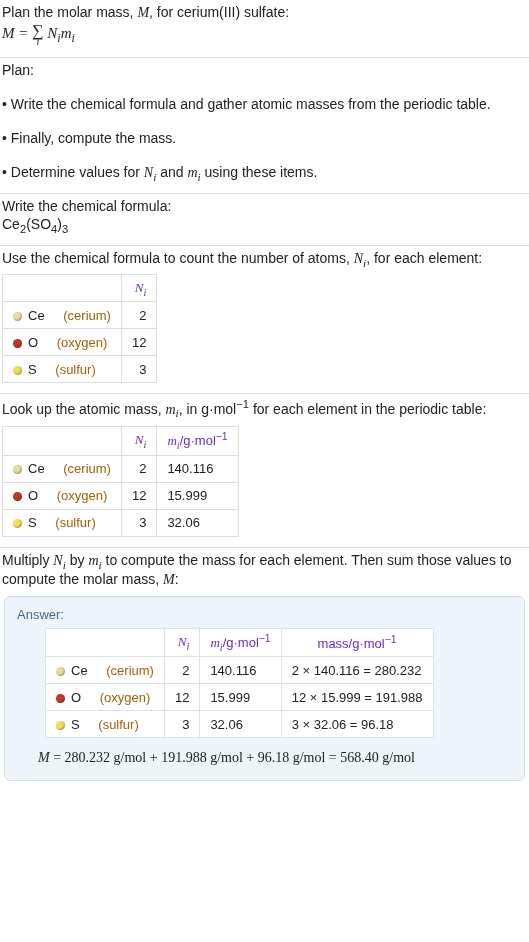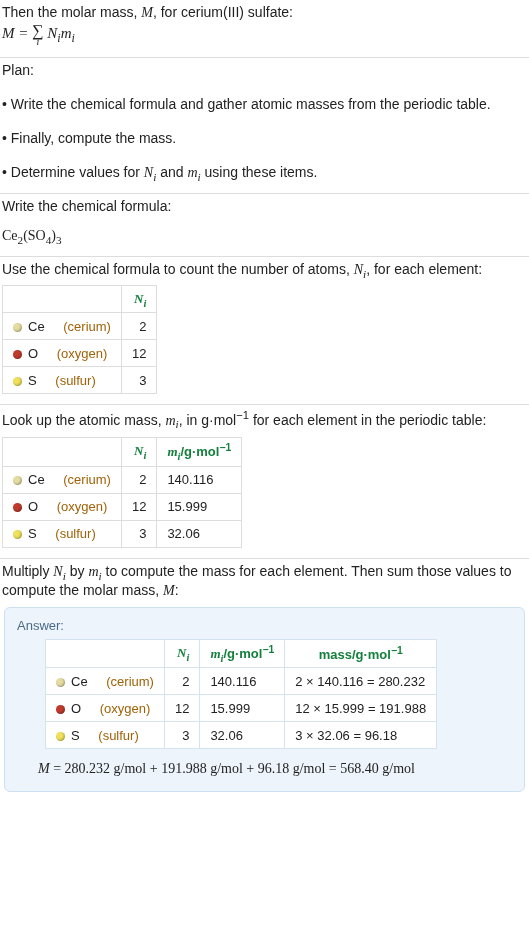--- a/index.html
+++ b/index.html
@@ -100,7 +100,7 @@
 
 <div class="section">
   <div>
-    <span>Then the molar mass, </span><span class="math-i">M</span><span>, for cerium(III) sulfate:</span>
+    <span>Plan the molar mass, </span><span class="math-i">M</span><span>, for cerium(III) sulfate:</span>
   </div>
   <div class="formula">
     <span class="math-i">M = </span>

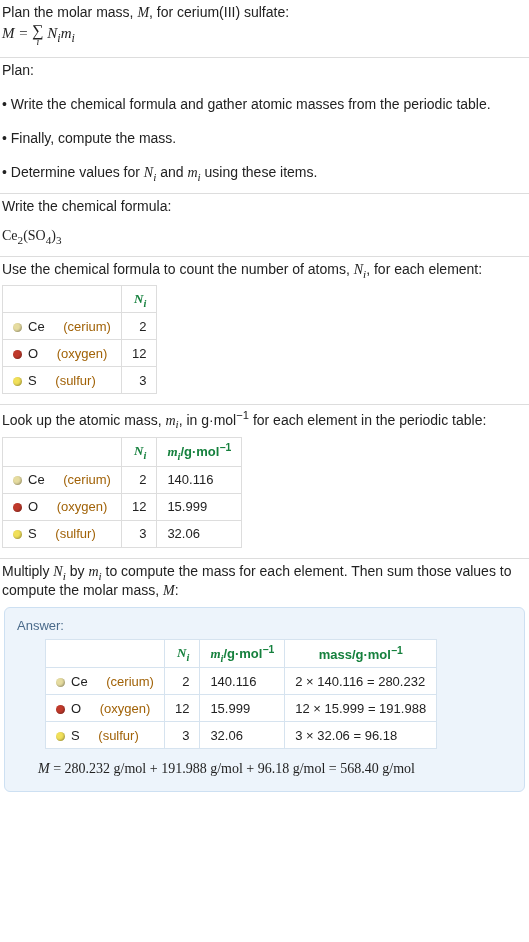--- a/index.html
+++ b/index.html
@@ -123,7 +123,7 @@
 
 <div class="section">
   <div>Write the chemical formula:</div>
-  <div style="margin-top:14px;font-family:Liberation Serif, serif;">
+  <div style="margin-top:2px;">
     <span>Ce</span><span class="sub">2</span><span>(SO</span><span class="sub">4</span><span>)</span><span class="sub">3</span>
   </div>
 </div>

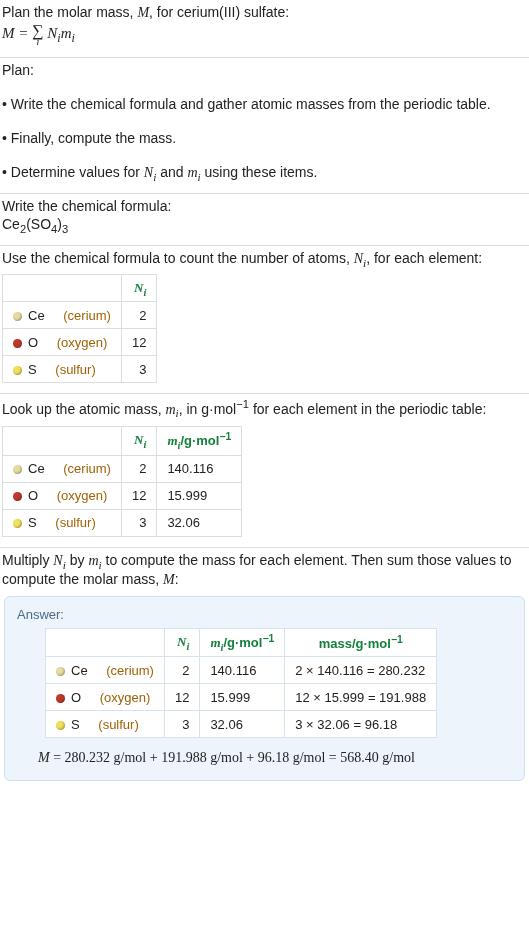--- a/index.html
+++ b/index.html
@@ -53,8 +53,8 @@
     height: 18px;
   }
   table.data th {
-    font-weight: bold;
-    color: #15803d;
+    font-weight: normal;
+    color: #6d28d9;
     background: #fff;
   }
   .swatch {

